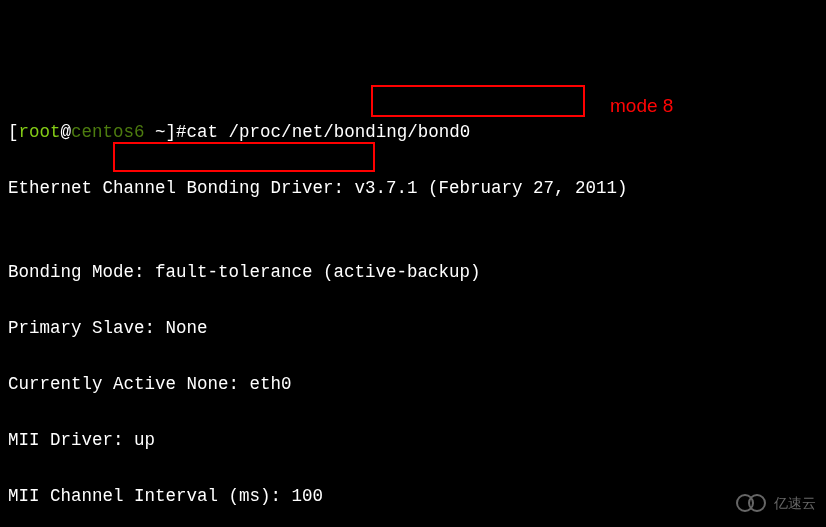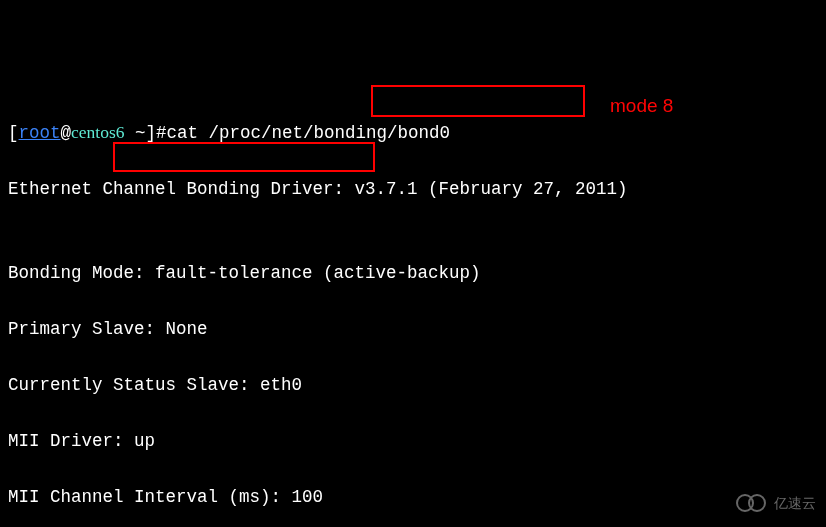--- a/index.html
+++ b/index.html
@@ -24,8 +24,7 @@
       color: #ffffff;
     }
     .prompt-user {
-      color: #3b82f6;
-      text-decoration: underline;
+      color: #84cc16;
     }
     .prompt-at {
       color: #ffffff;

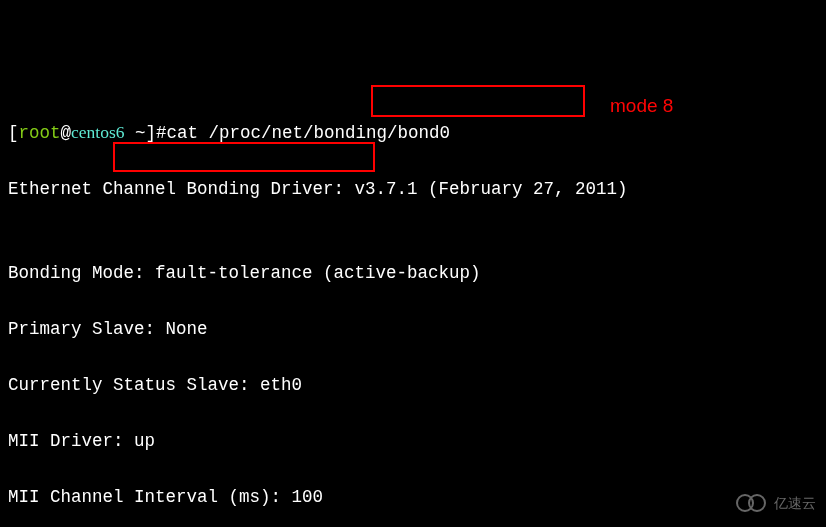--- a/index.html
+++ b/index.html
@@ -30,8 +30,7 @@
       color: #ffffff;
     }
     .prompt-host {
-      color: #5eead4;
-      font-family: Liberation Serif, serif;
+      color: #4d7c0f;
     }
     .prompt-path {
       color: #ffffff;

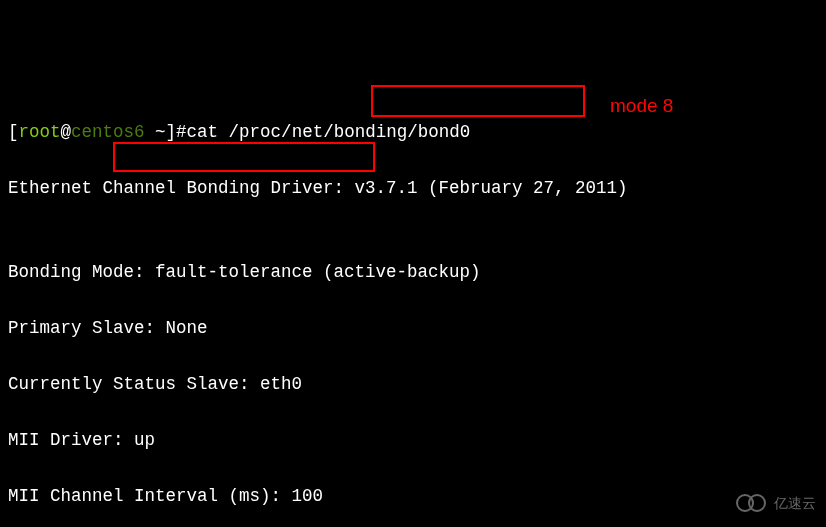--- a/index.html
+++ b/index.html
@@ -106,7 +106,7 @@
 <span class="line"></span>
 <span class="line">Bonding Mode: fault-tolerance (active-backup)</span>
 <span class="line">Primary Slave: None</span>
-<span class="line">Currently Status Slave: eth0</span>
+<span class="line">Currently Active None: eth0</span>
 <span class="line">MII Driver: up</span>
 <span class="line">MII Channel Interval (ms): 100</span>
 

